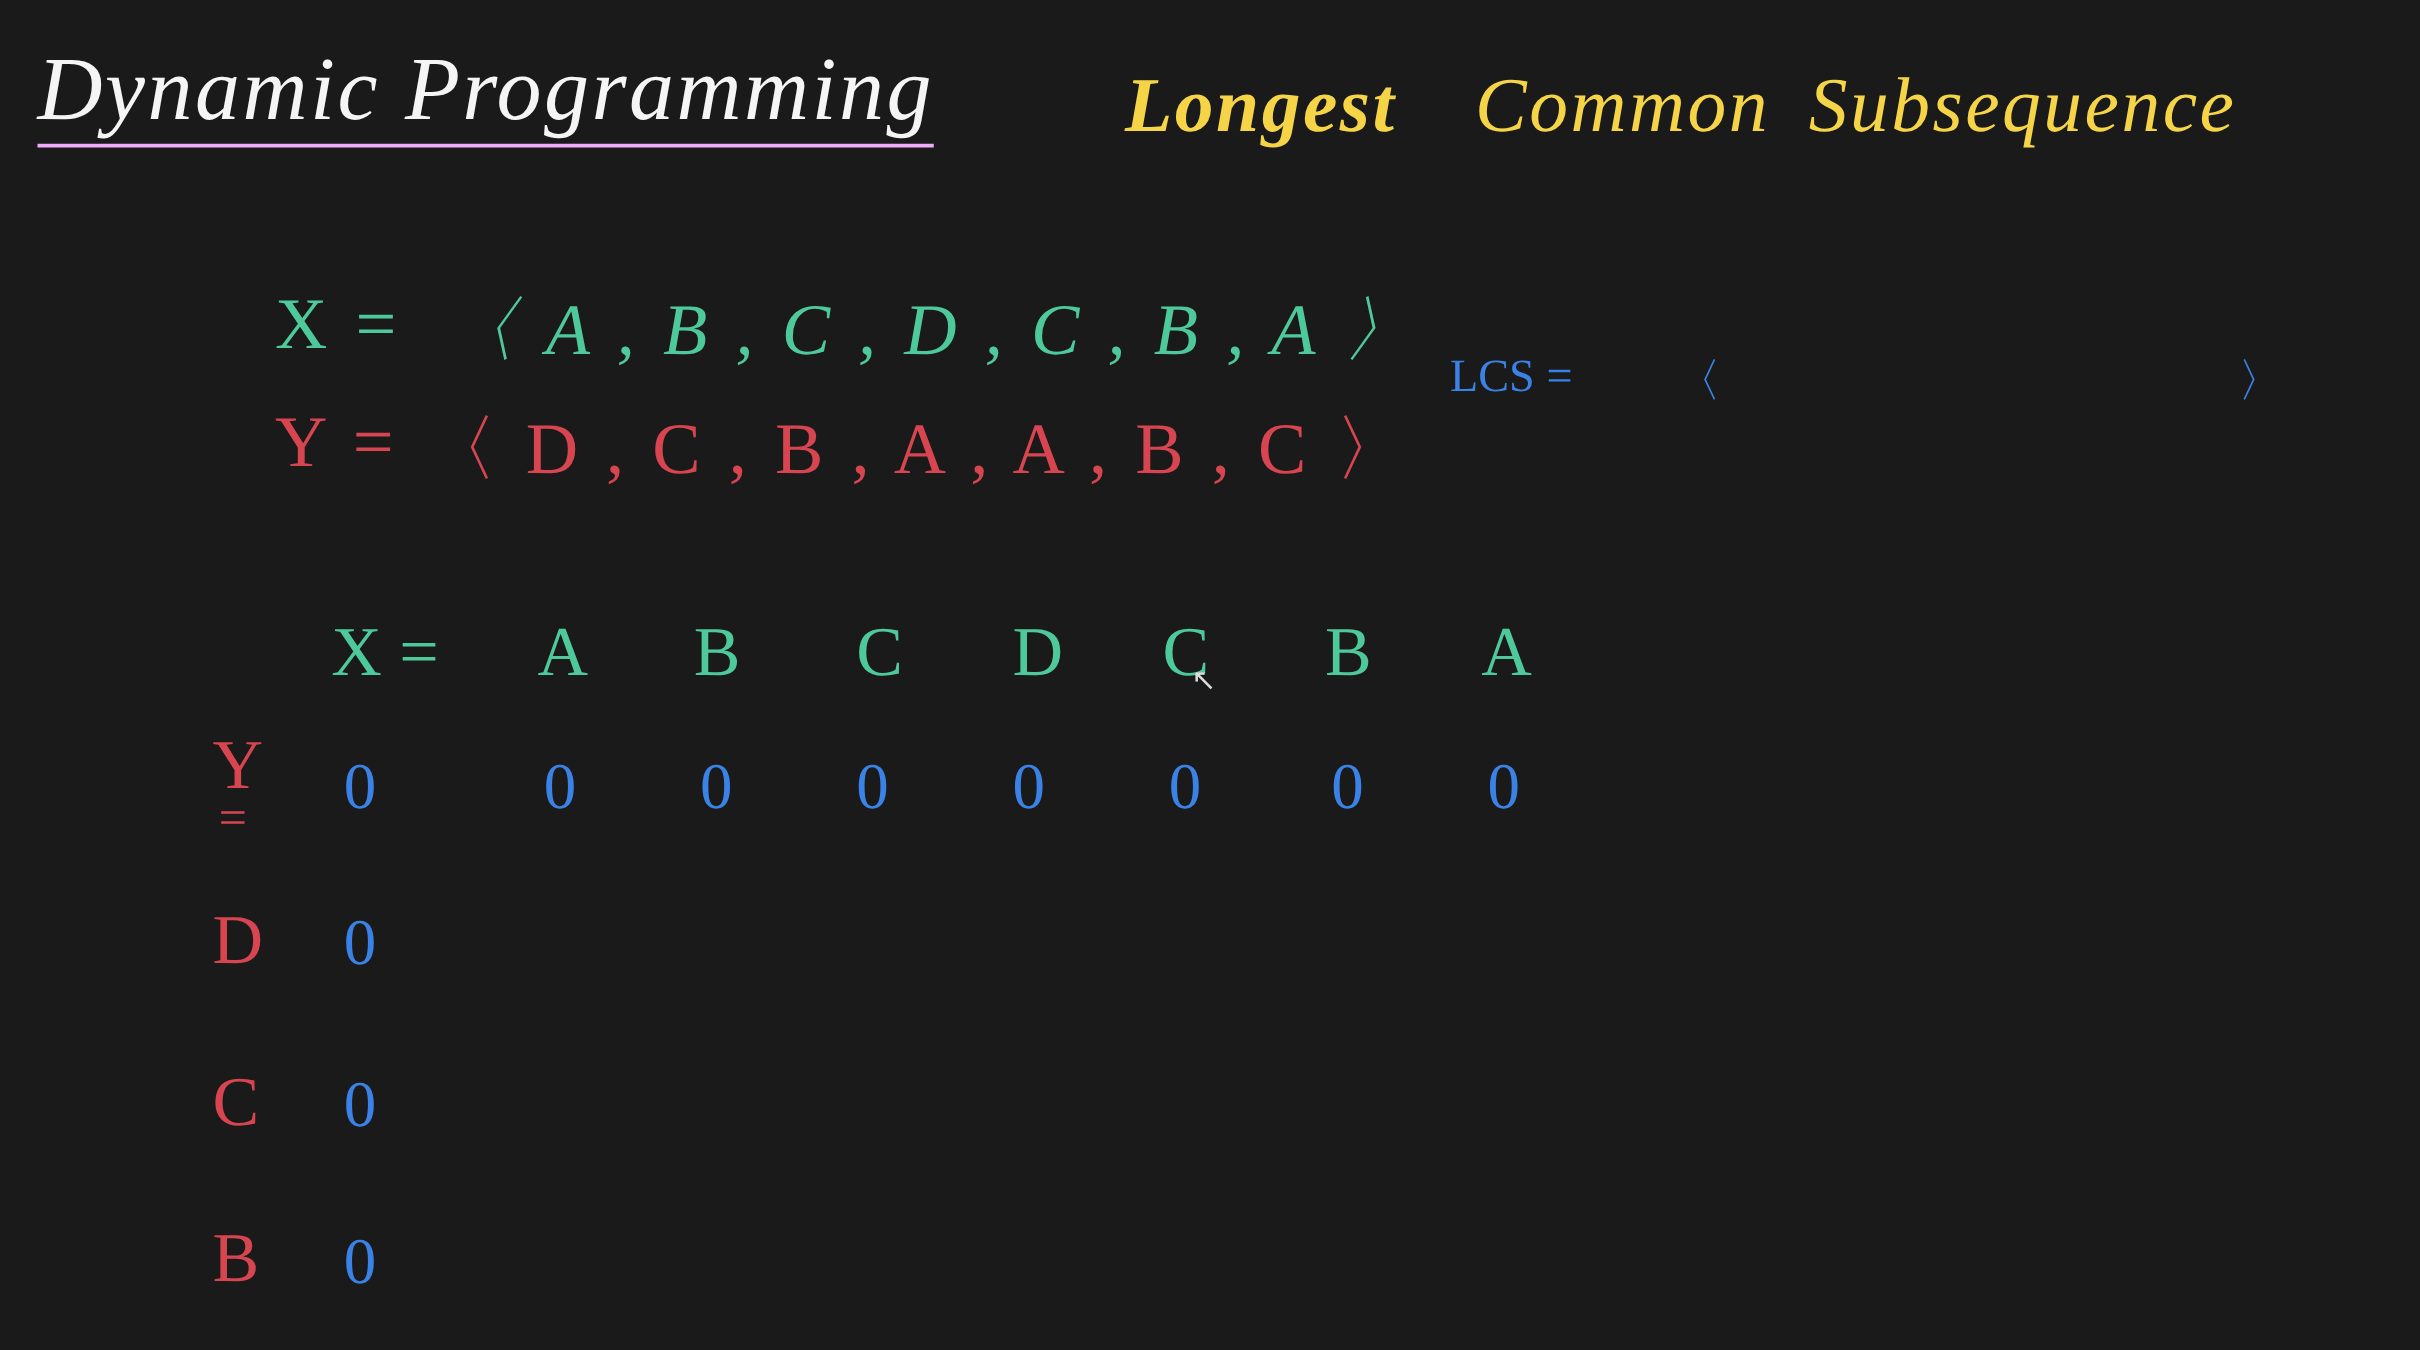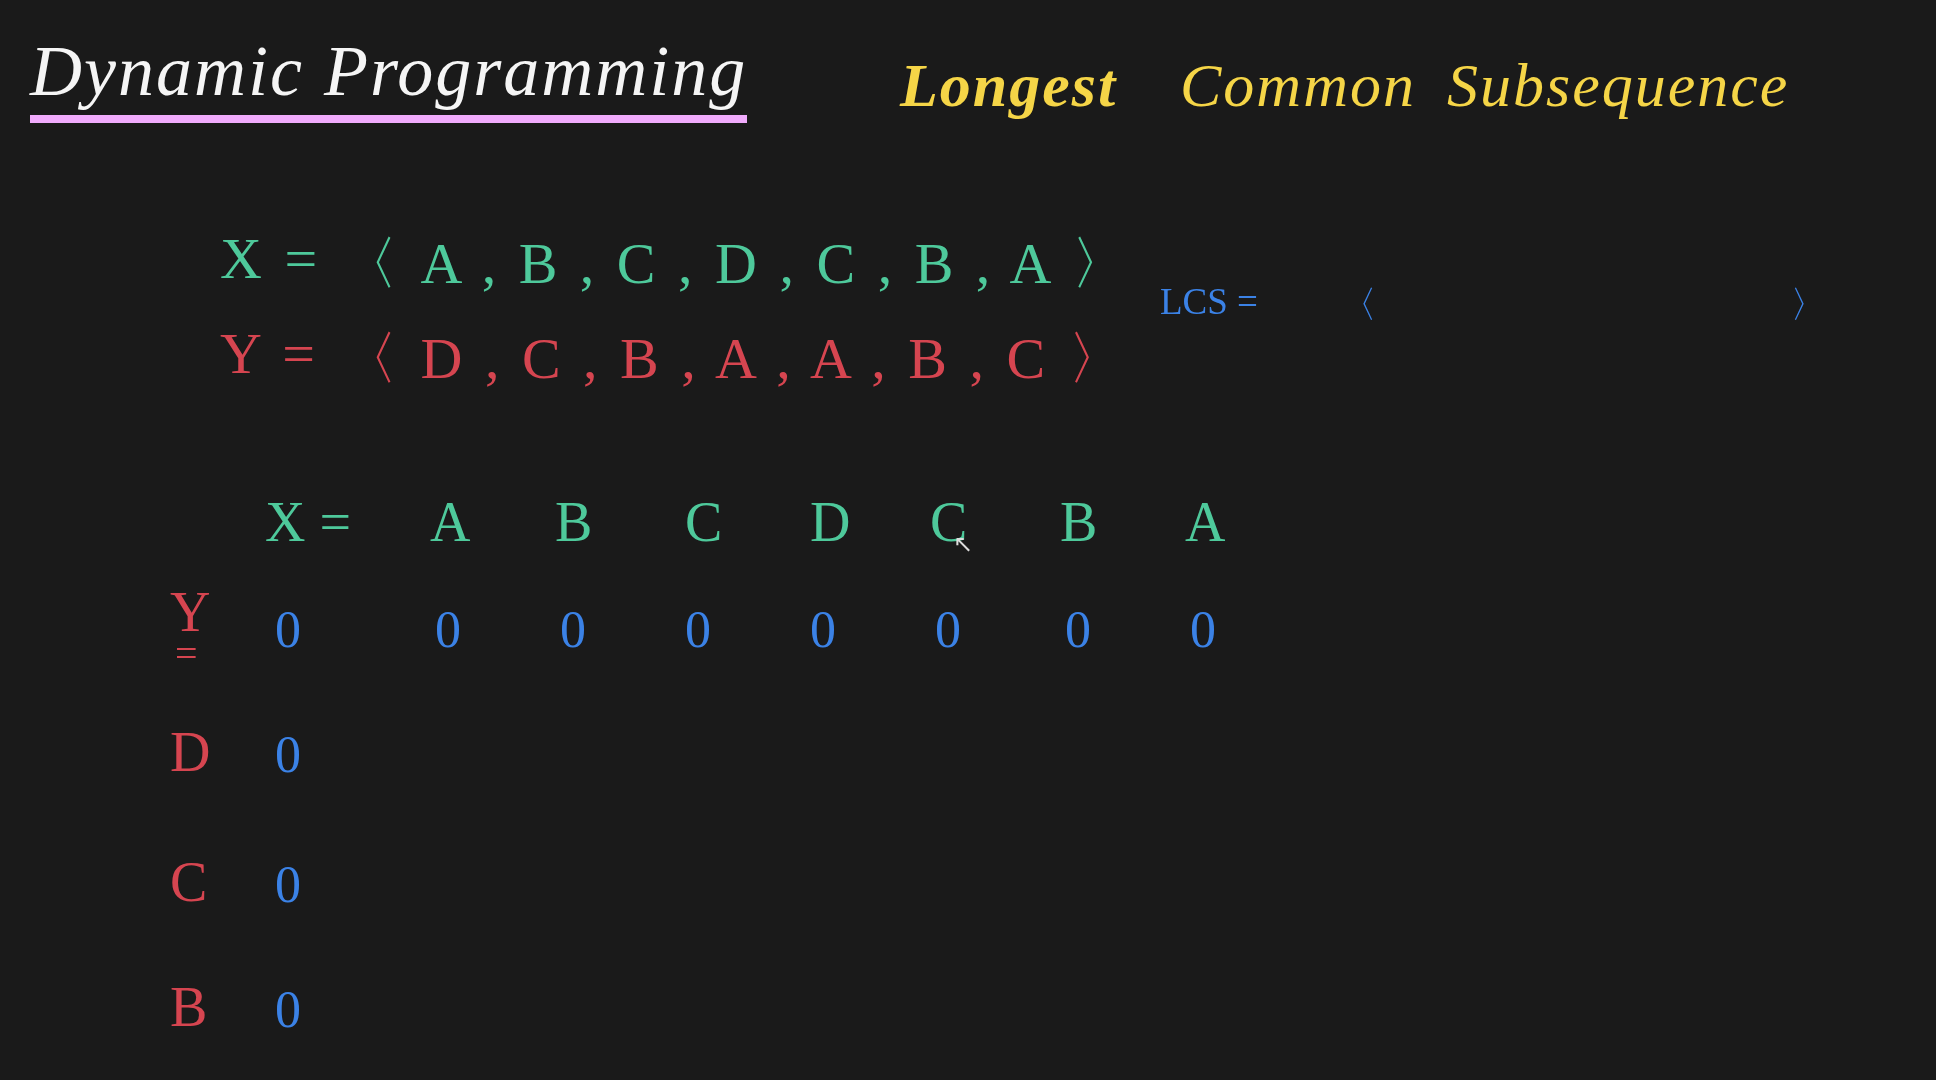--- a/index.html
+++ b/index.html
@@ -24,7 +24,7 @@
     font-size: 72px;
     font-style: italic;
     letter-spacing: 2px;
-    border-bottom: 8px solid #f0abfc;
+    border-bottom: 3px solid #f0abfc;
     padding-bottom: 2px;
   }
   .subtitle {

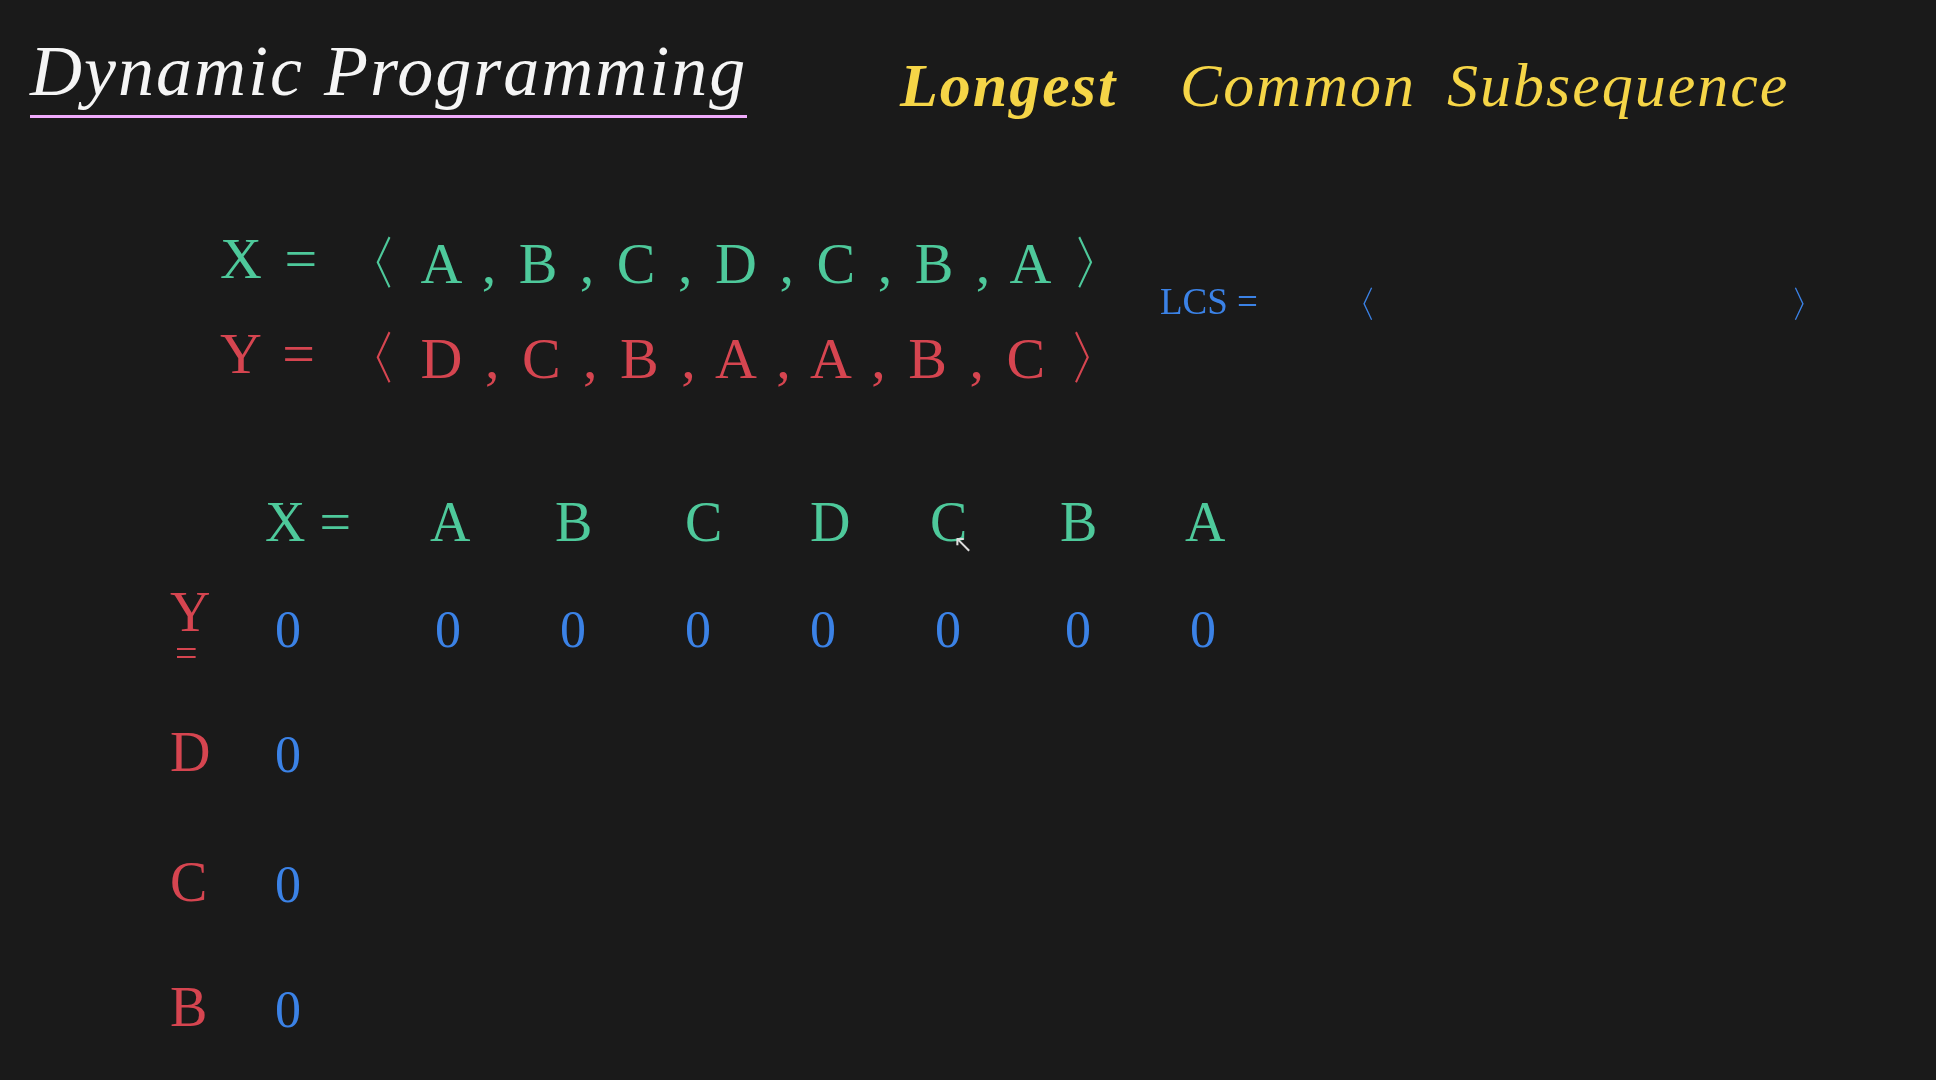--- a/index.html
+++ b/index.html
@@ -61,7 +61,7 @@
 <div class="abs yellow subtitle" style="left:1447px; top:50px;">Subsequence</div>
 
 <div class="abs green seq" style="left:220px; top:225px;">X =</div>
-<div class="abs green seq" style="left:340px; top:225px;">〈 A , B , C , D , C , B , A 〉</div>
+<div class="abs green seq" style="left:356px; top:225px;font-style:italic;">〈 A , B , C , D , C , B , A 〉</div>
 
 <div class="abs red seq" style="left:220px; top:320px;">Y =</div>
 <div class="abs red seq" style="left:340px; top:320px;text-align:right;">〈 D , C , B , A , A , B , C 〉</div>

